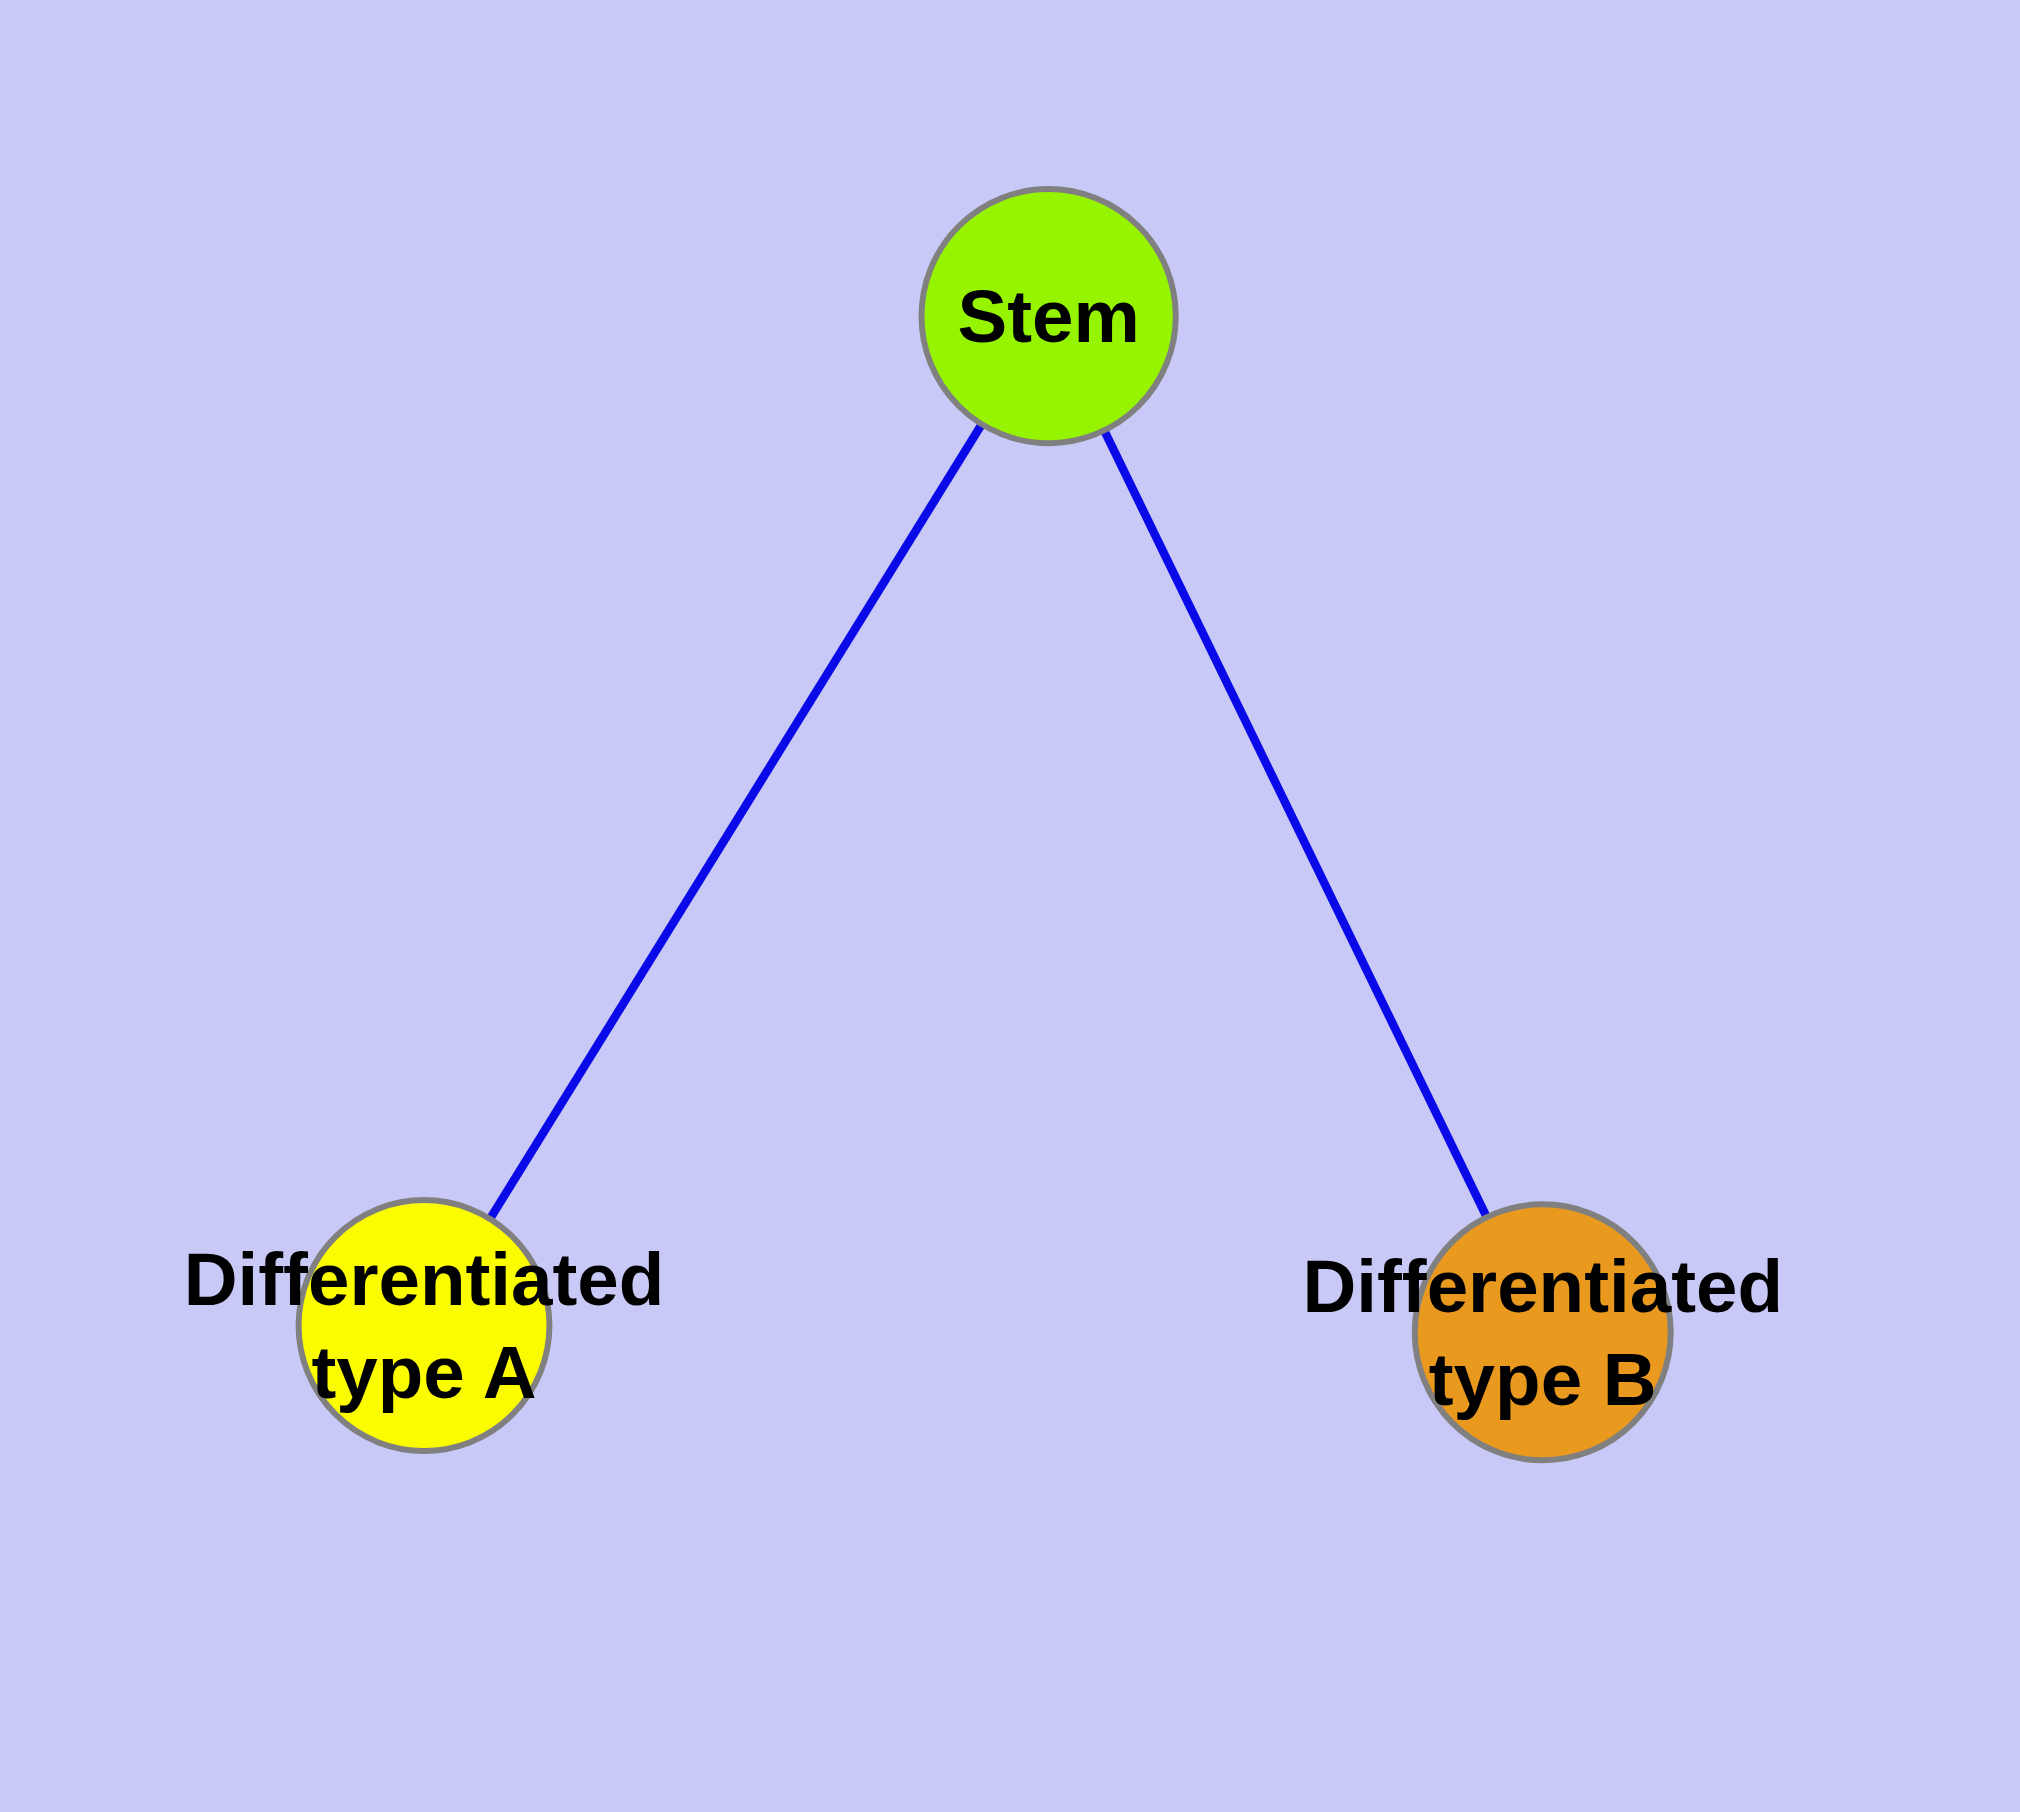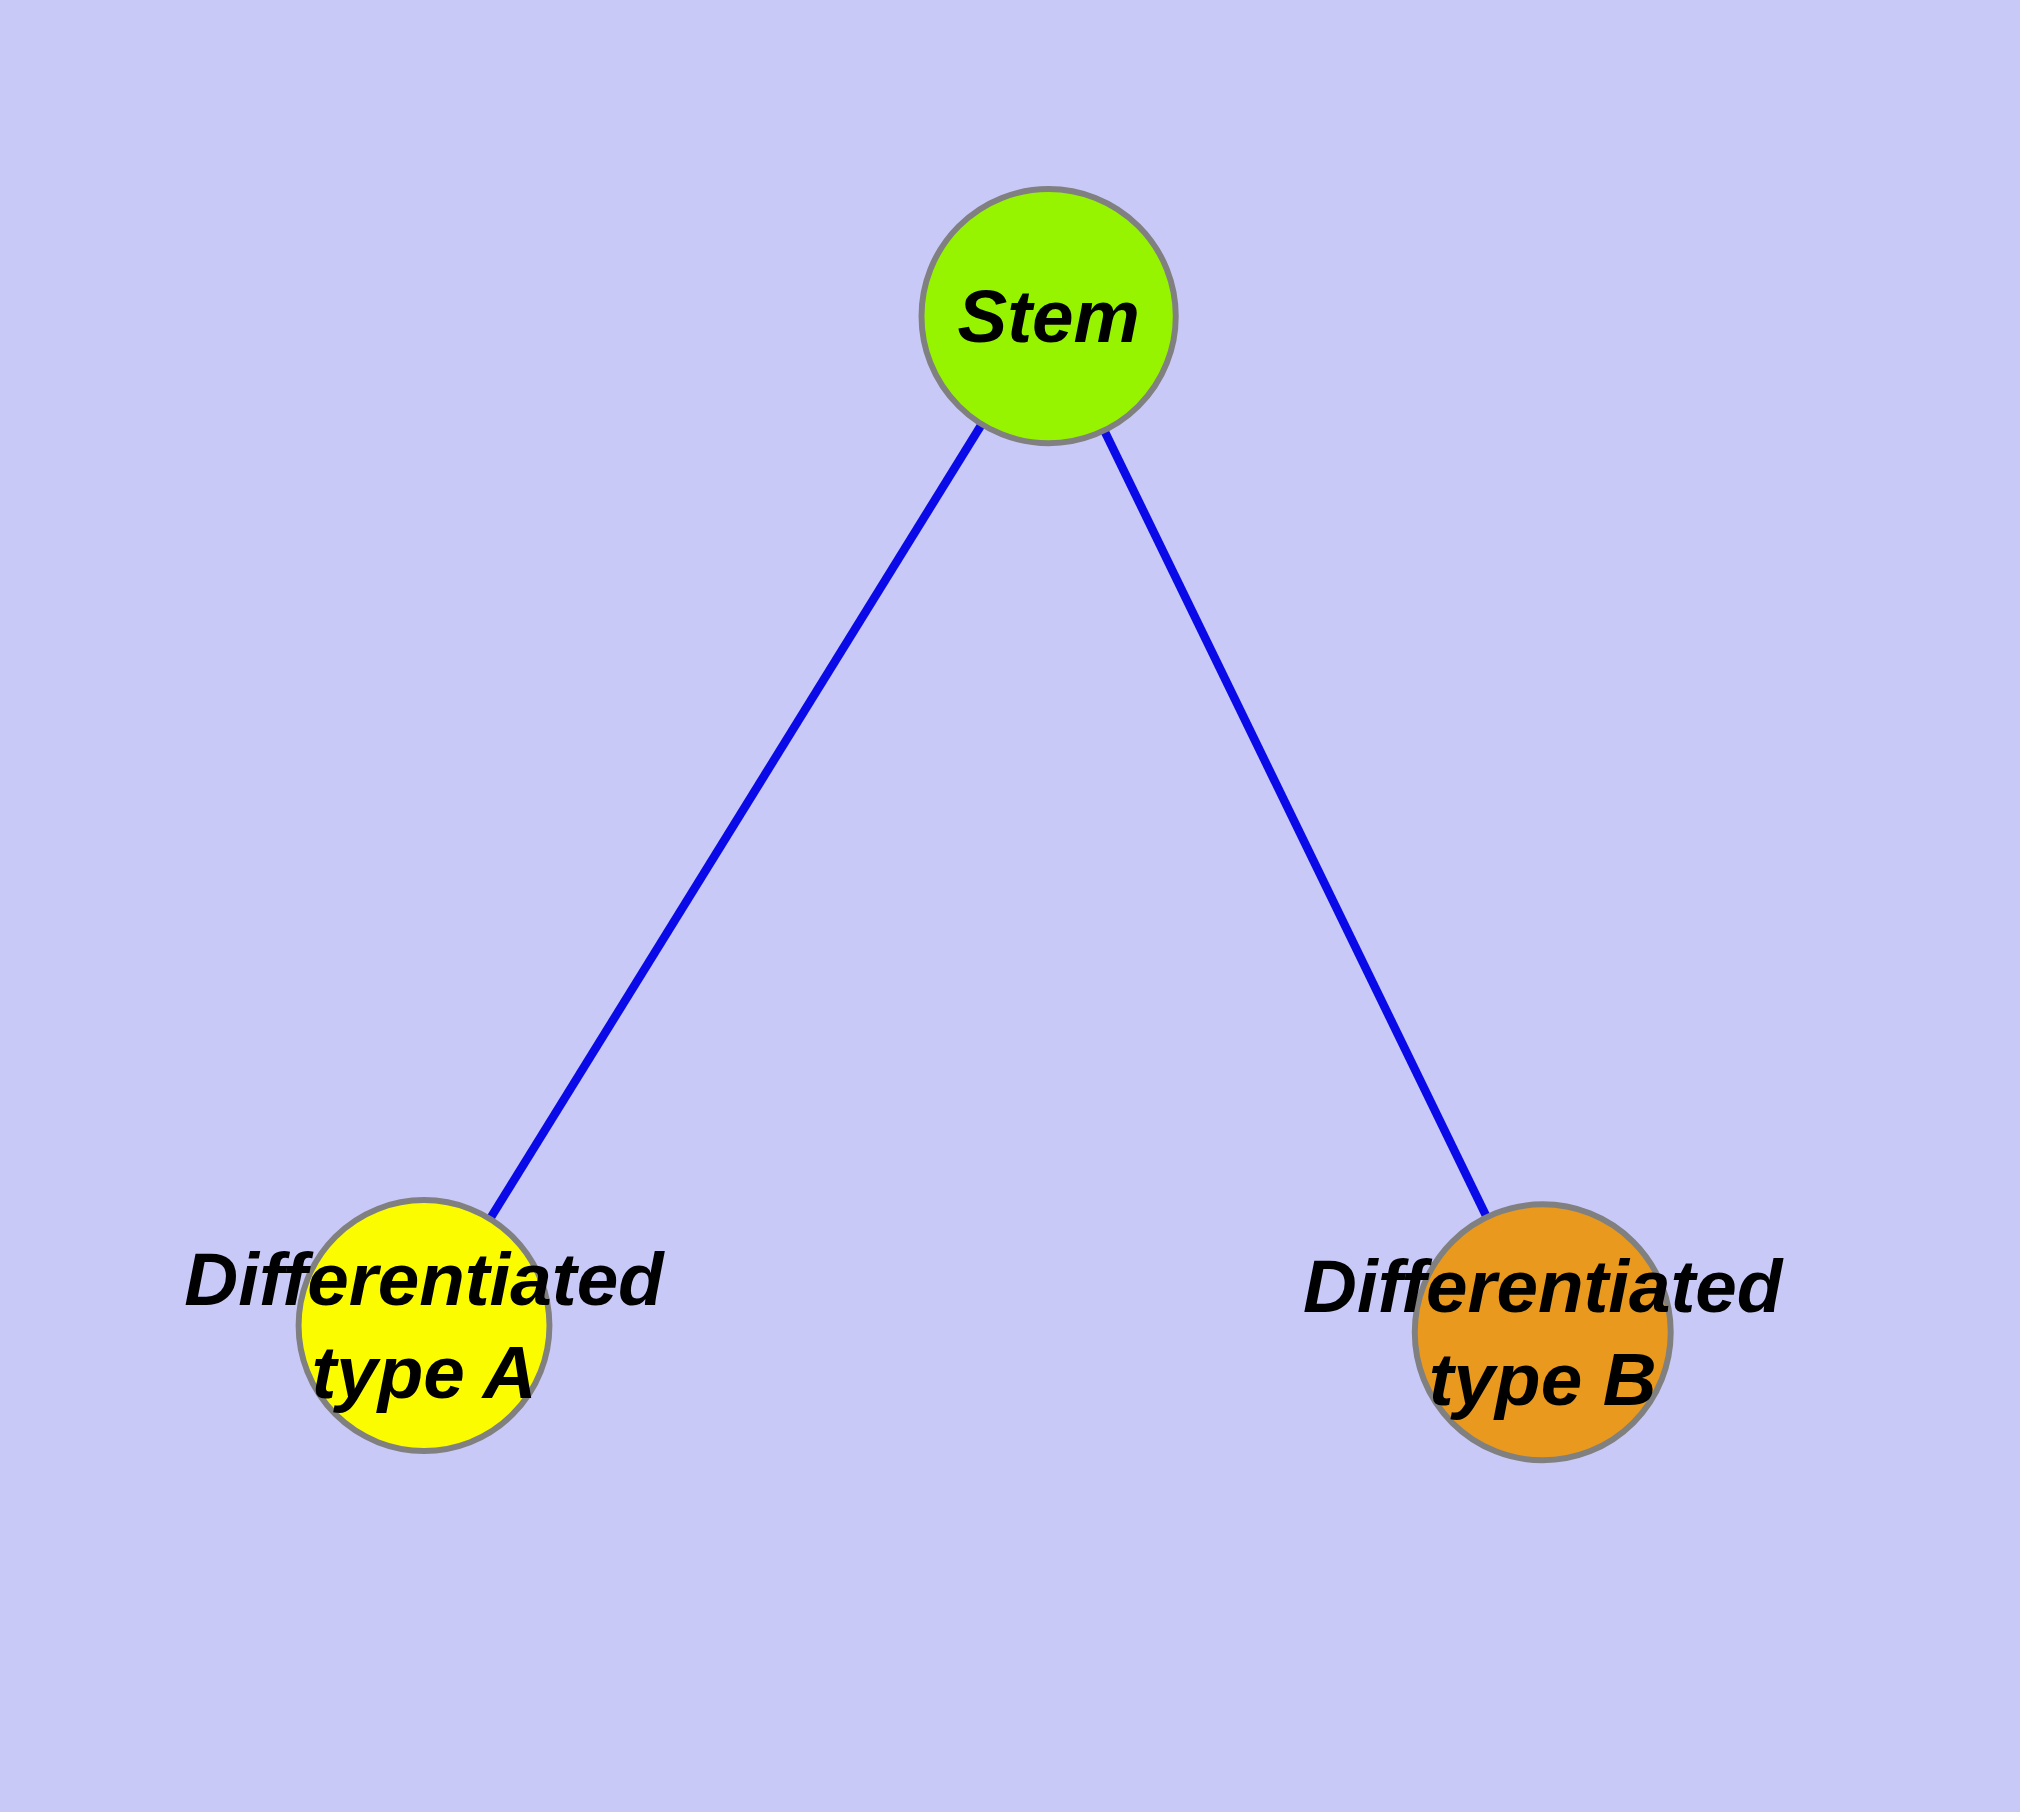--- a/index.html
+++ b/index.html
@@ -15,7 +15,6 @@
     width: 1960px;
     height: 1812px;
     overflow: hidden;
-    font-style: italic;
   }
   svg { display: block; }
   .node-label {

